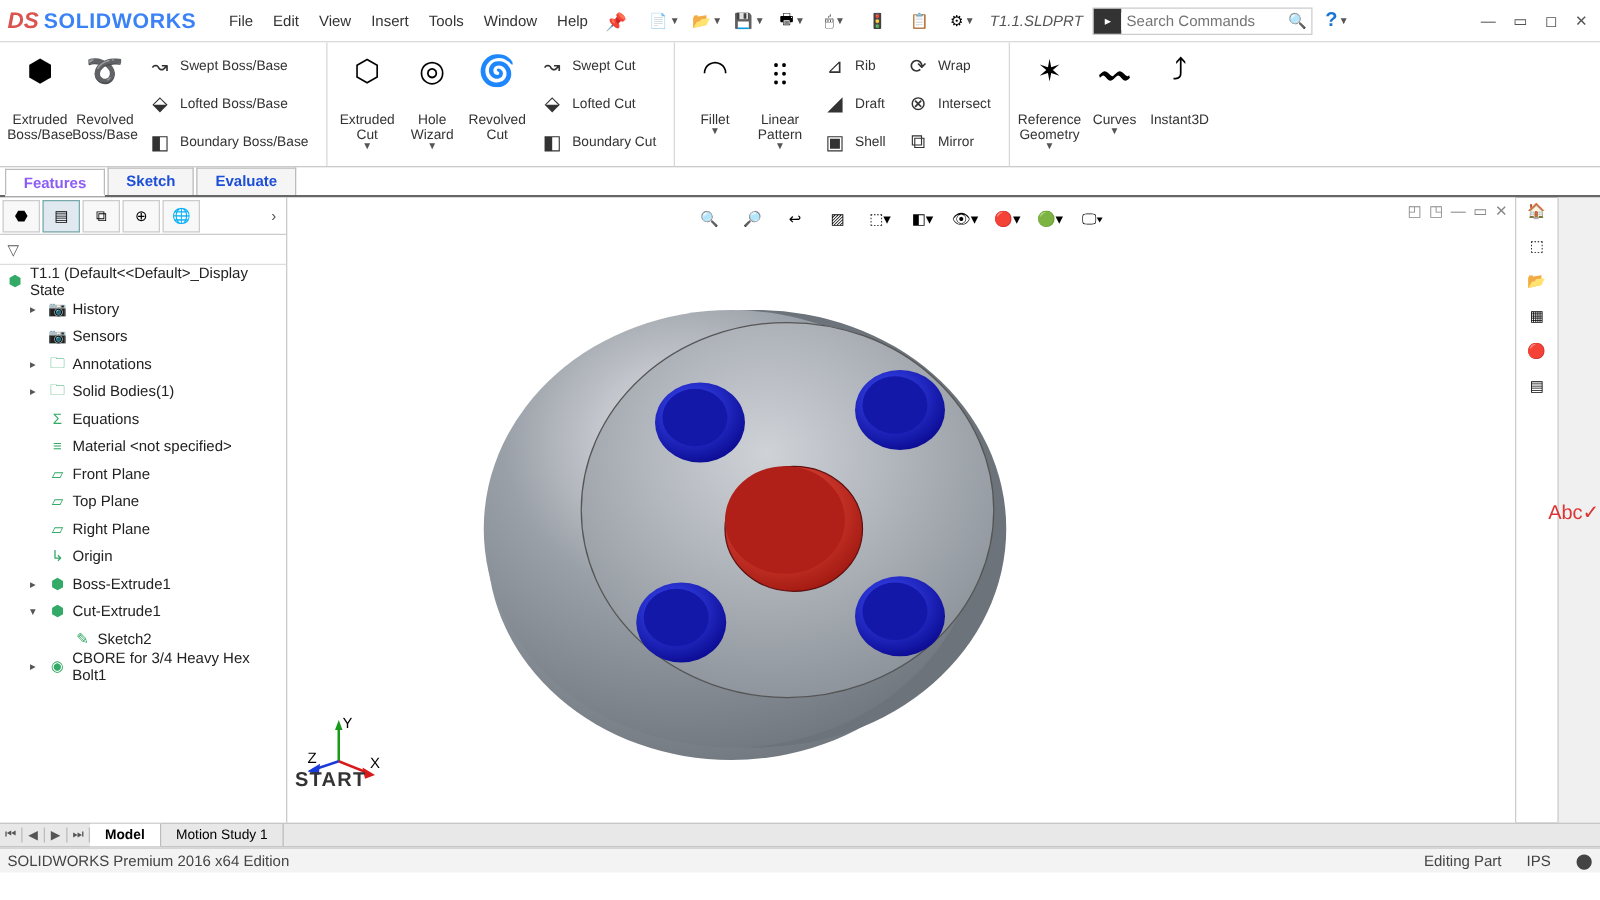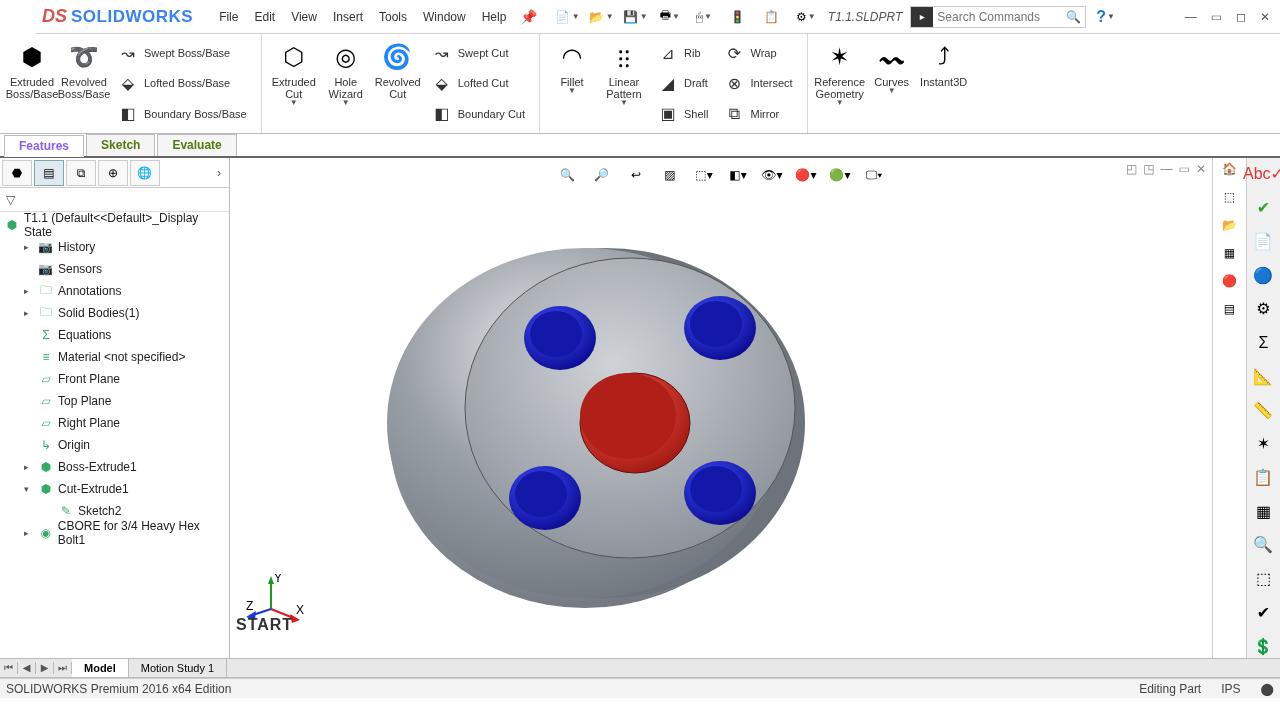--- a/index.html
+++ b/index.html
@@ -6,7 +6,7 @@
 body { width:1280px; height:720px; background:#fff; overflow:hidden; position:relative; }
 
 
-.menubar { height:34px; display:flex; align-items:center; padding:0 6px; border-bottom:1px solid #d0d0d0; background:#fff;margin-left:36px; }
+.menubar { height:34px; display:flex; align-items:center; padding:0 6px; border-bottom:1px solid #d0d0d0; background:#fff; }
 .logo { display:flex; align-items:center; gap:4px; margin-right:18px; }
 .logo-ds { color:#d9534f; font-weight:bold; font-size:18px; font-style:italic; }
 .logo-text { color:#3b82f6; font-weight:bold; font-size:17px; letter-spacing:0.5px; }

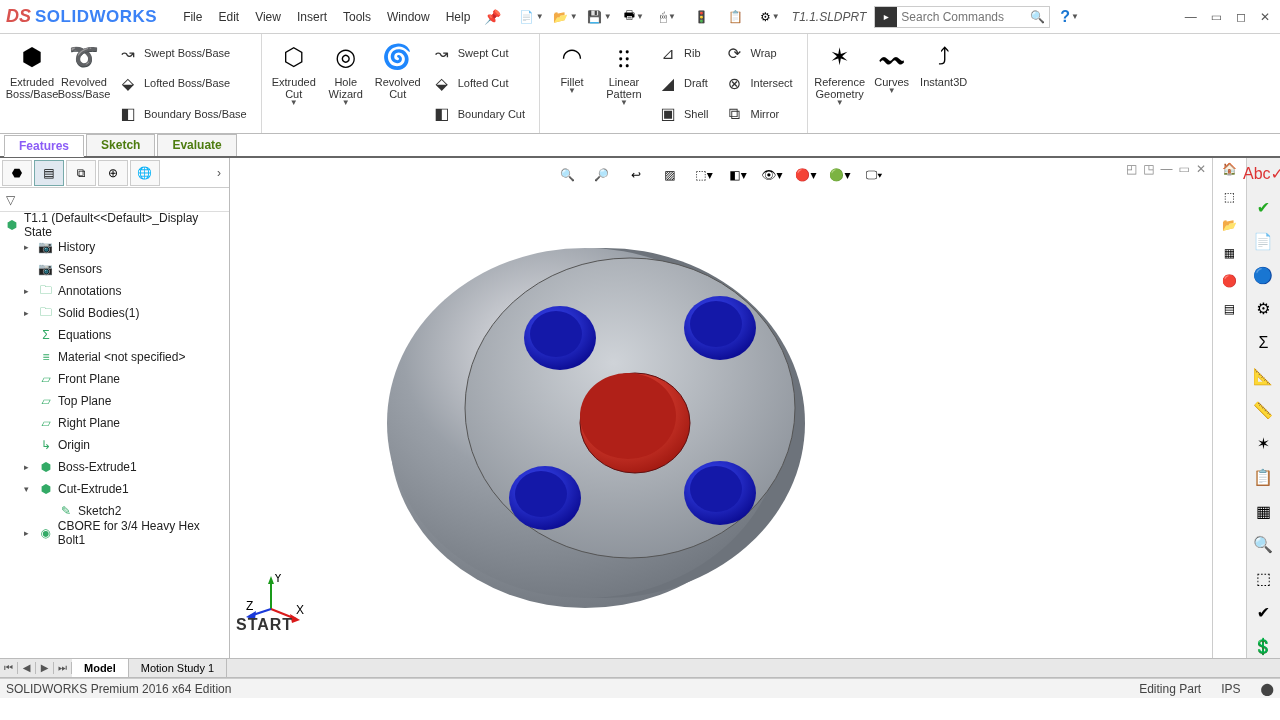--- a/index.html
+++ b/index.html
@@ -29,7 +29,7 @@
 .rgroup { display:flex; border-right:1px solid #d8d8d8; padding:4px 6px; }
 .rbig { display:flex; flex-direction:column; align-items:center; justify-content:flex-start; width:52px; padding-top:2px; cursor:pointer; text-align:center; }
 .rbig .ricon { width:34px; height:34px; display:flex; align-items:center; justify-content:center; font-size:24px; }
-.rbig .rlabel { font-size:11px; line-height:12px; margin-top:2px; color:#333; }
+.rbig .rlabel { font-size:11px; line-height:12px; margin-top:16px; color:#333; }
 .rstack { display:flex; flex-direction:column; justify-content:space-around; padding:0 4px; }
 .rsmall { display:flex; align-items:center; gap:6px; height:28px; cursor:pointer; padding:0 4px; }
 .rsmall .ricon-s { width:20px; height:20px; display:flex; align-items:center; justify-content:center; font-size:16px; }

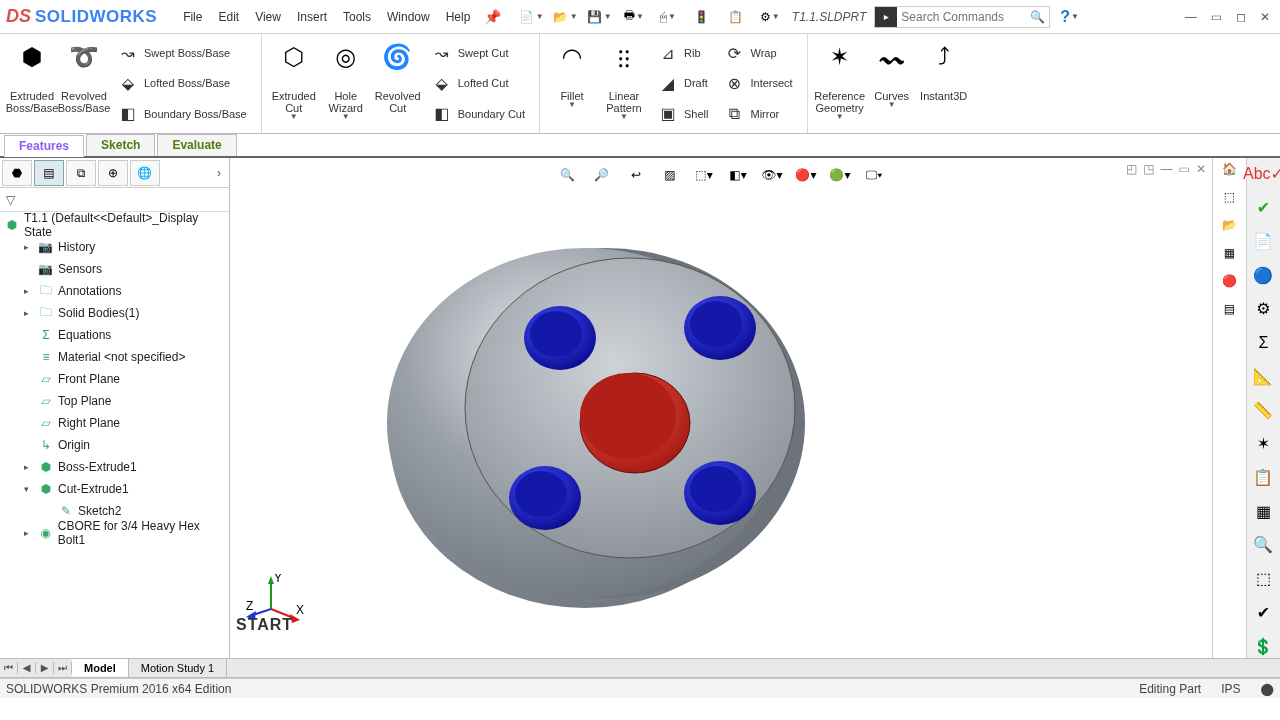--- a/index.html
+++ b/index.html
@@ -38,7 +38,7 @@
 
 
 .tabs { height:24px; display:flex; border-bottom:2px solid #666; background:#fff; padding-left:4px; }
-.tab { padding:3px 14px; border:1px solid #bbb; border-bottom:none; margin-right:2px; background:#f5f5f5; cursor:pointer; font-weight:bold; color:#4d7c0f; font-size:12px; }
+.tab { padding:3px 14px; border:1px solid #bbb; border-bottom:none; margin-right:2px; background:#f5f5f5; cursor:pointer; font-weight:bold; color:#1d4ed8; font-size:12px; }
 .tab.active { background:#fff; color:#8b5cf6; border-bottom:2px solid #fff; position:relative; top:1px;text-align:right; }
 
 

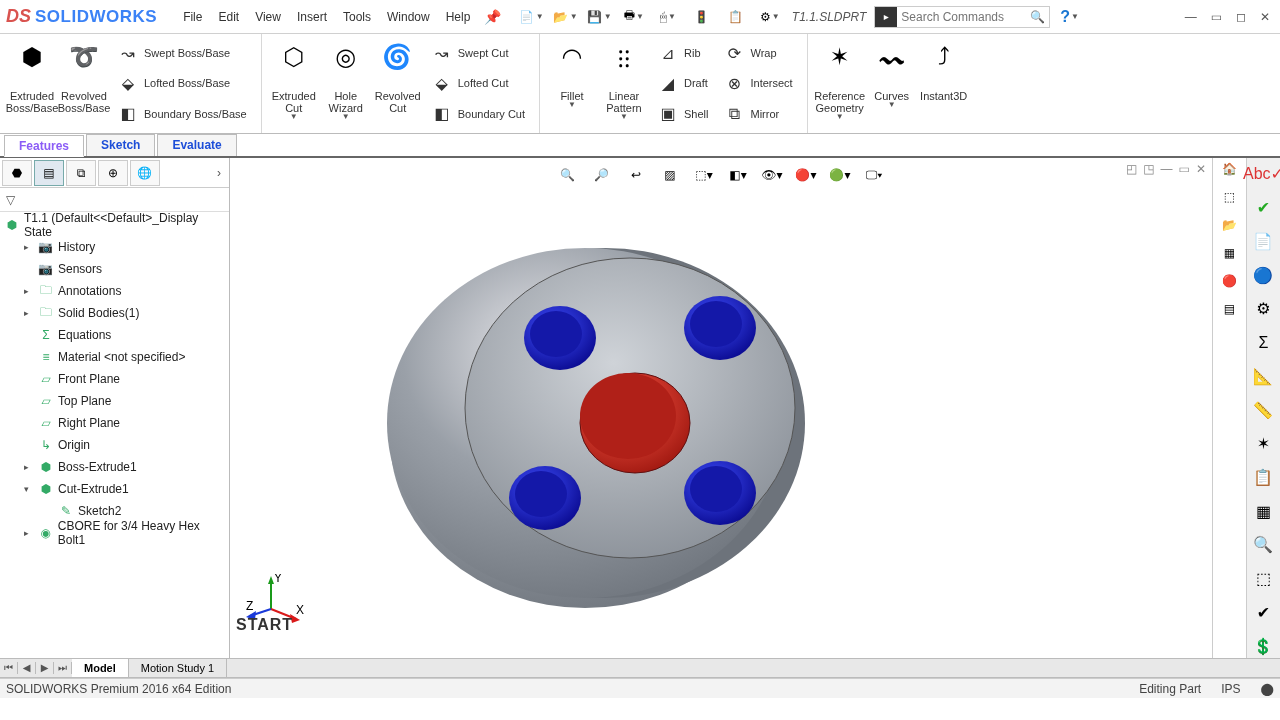--- a/index.html
+++ b/index.html
@@ -65,7 +65,7 @@
 .start-label { position:absolute; left:6px; bottom:24px; font-weight:bold; font-size:16px; color:#333; letter-spacing:1px; }
 .model-svg { position:absolute; left:140px; top:40px; }
 
-.right-rail { width:34px; background:#f0f0f0; border-left:1px solid #ccc; display:flex; flex-direction:column; align-items:center; padding-top:4px; gap:10px; }
+.right-rail { width:34px; background:#f0f0f0; border-left:1px solid #ccc; display:flex; flex-direction:row; align-items:center; padding-top:4px; gap:10px; }
 .right-rail .rr { width:24px; height:24px; display:flex; align-items:center; justify-content:center; cursor:pointer; font-size:16px; }
 .right-rail2 { width:34px; border-left:1px solid #ccc; display:flex; flex-direction:column; align-items:center; padding-top:4px; gap:14px; }
 

